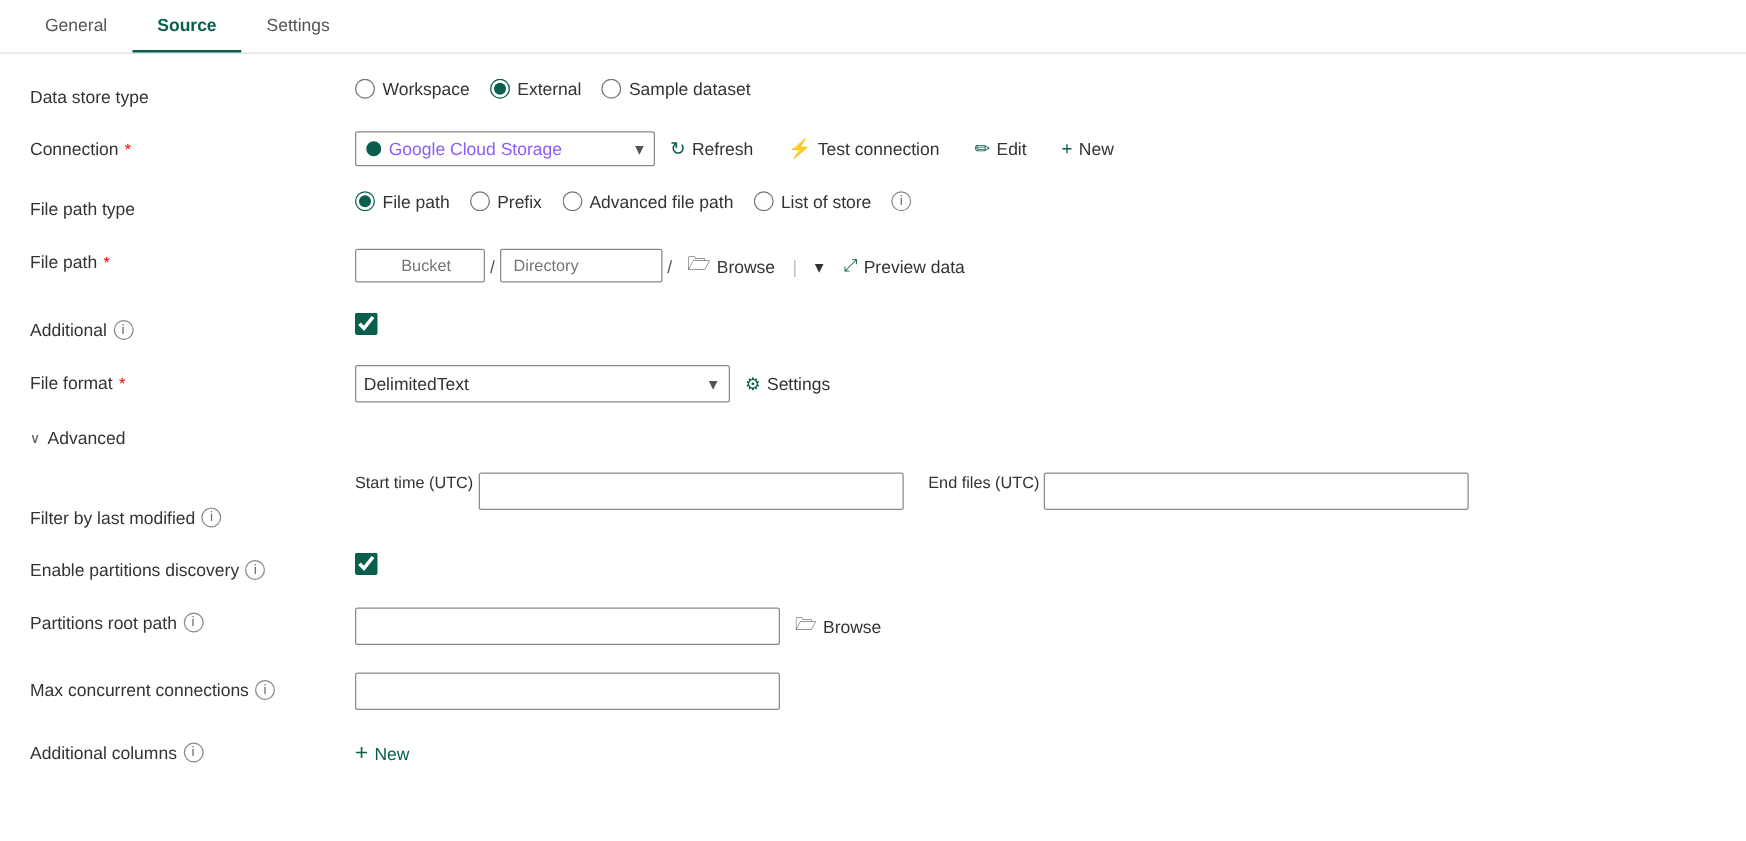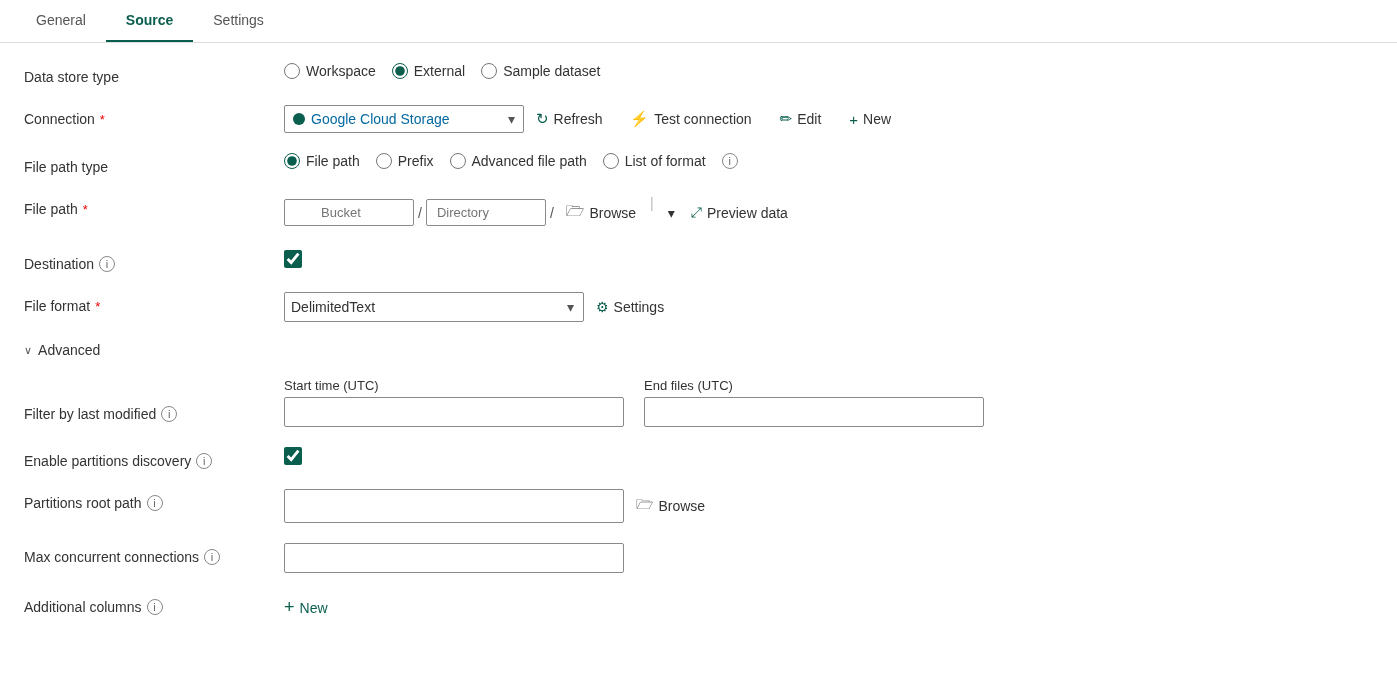--- a/index.html
+++ b/index.html
@@ -14,7 +14,7 @@
     .form-row { display: flex; align-items: flex-start; margin-bottom: 20px; }
     .form-label { width: 260px; flex-shrink: 0; padding-top: 6px; font-size: 14px; color: #333; display: flex; align-items: center; gap: 5px; }
     .form-label .required { color: #e00; font-size: 13px; }
-    .form-controls { display: flex; flex-wrap: wrap; gap: 8px; }
+    .form-controls { display: flex; align-items: center; flex-wrap: wrap; gap: 8px; }
 
     .radio-group { display: flex; align-items: center; gap: 16px; }
     .radio-item { display: flex; align-items: center; gap: 6px; cursor: pointer; font-size: 14px; }

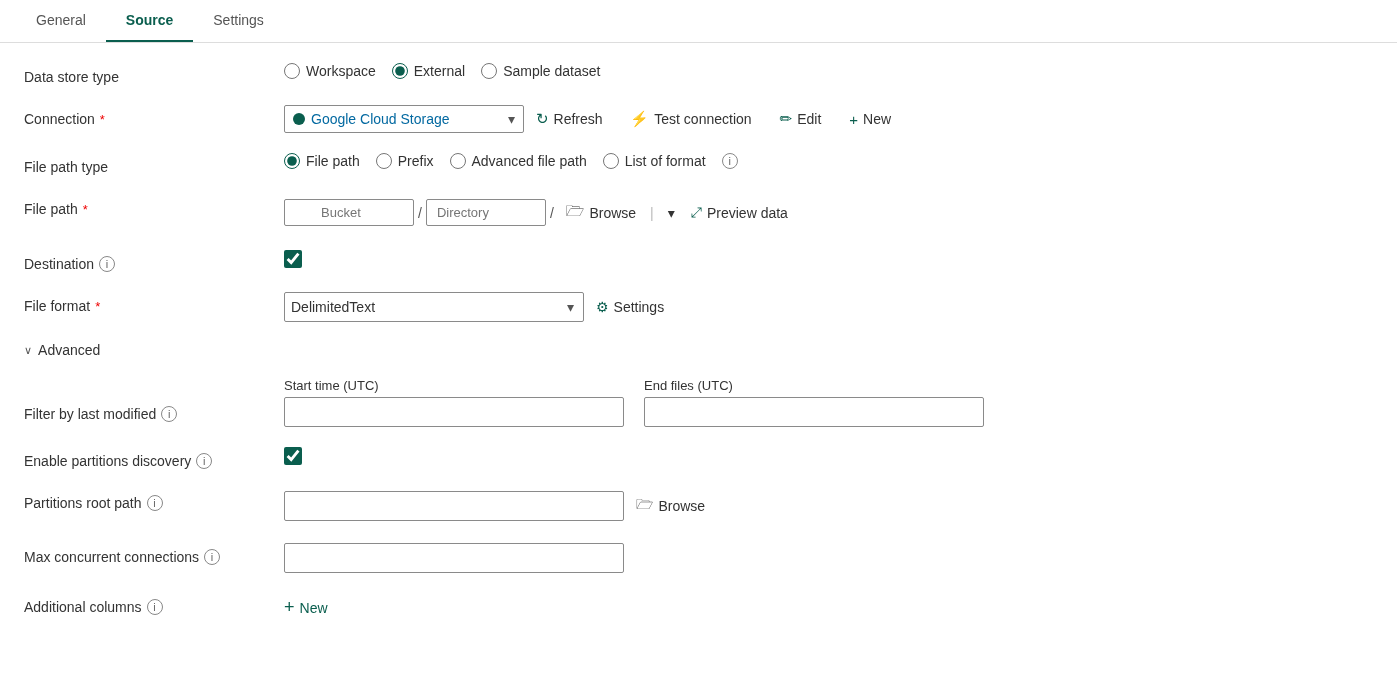--- a/index.html
+++ b/index.html
@@ -26,7 +26,7 @@
 
     .connection-select { display: flex; align-items: center; border: 1px solid #8a8a8a; border-radius: 2px; padding: 5px 8px; min-width: 240px; background: #fff; gap: 6px; }
     .connection-select .dot { width: 12px; height: 12px; border-radius: 50%; background: #0a5e4e; flex-shrink: 0; }
-    .connection-select select { border: none; outline: none; font-size: 14px; background: transparent; flex: 1; cursor: pointer; color: #0369a1; appearance: none; }
+    .connection-select select { border: none; outline: none; font-size: 14px; background: transparent; flex: 1; cursor: pointer; color: #8b5cf6; appearance: none; }
     .connection-select .caret { color: #555; }
 
     .action-btn { display: flex; align-items: center; gap: 5px; background: none; border: none; cursor: pointer; color: #333; font-size: 14px; padding: 5px 4px; }

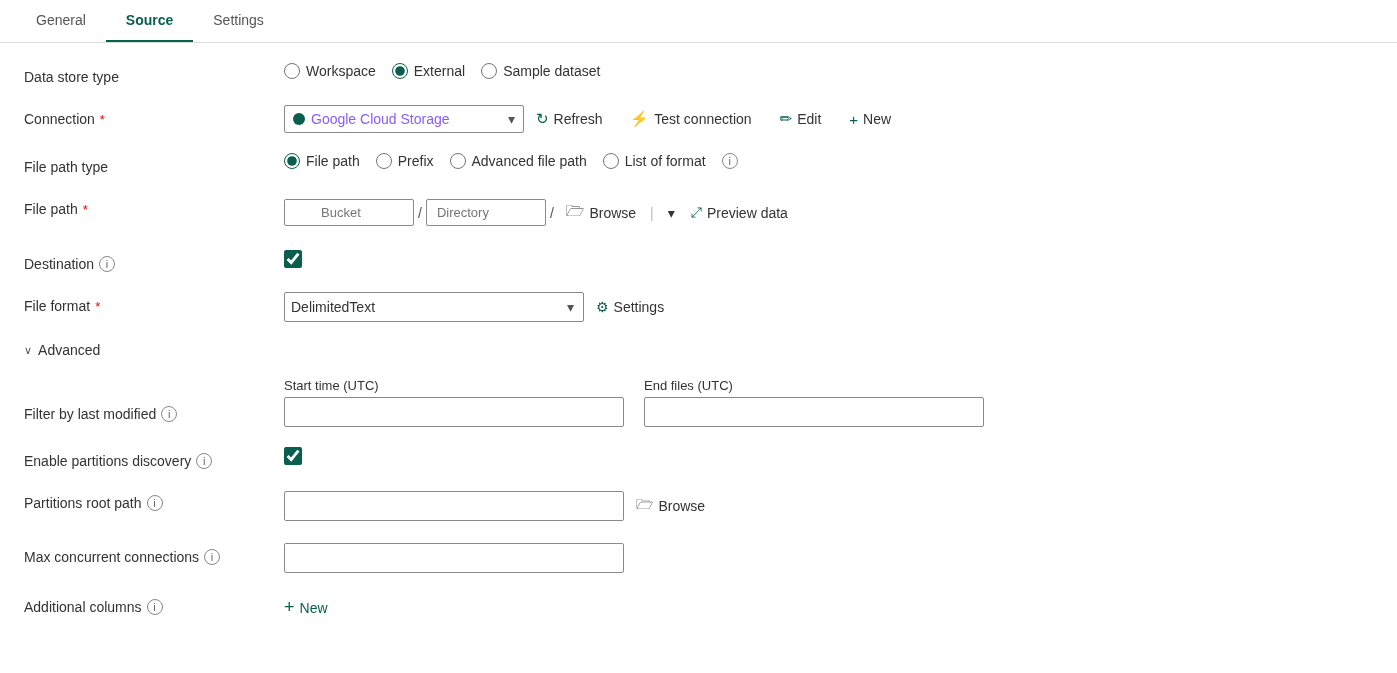--- a/index.html
+++ b/index.html
@@ -139,7 +139,7 @@
         </label>
         <label class="radio-item">
           <input type="radio" name="filepathtype" value="list" style="">
-          <span>List of format</span>
+          <span>List of store</span>
         </label>
         <span class="info-icon">i</span>
       </div>

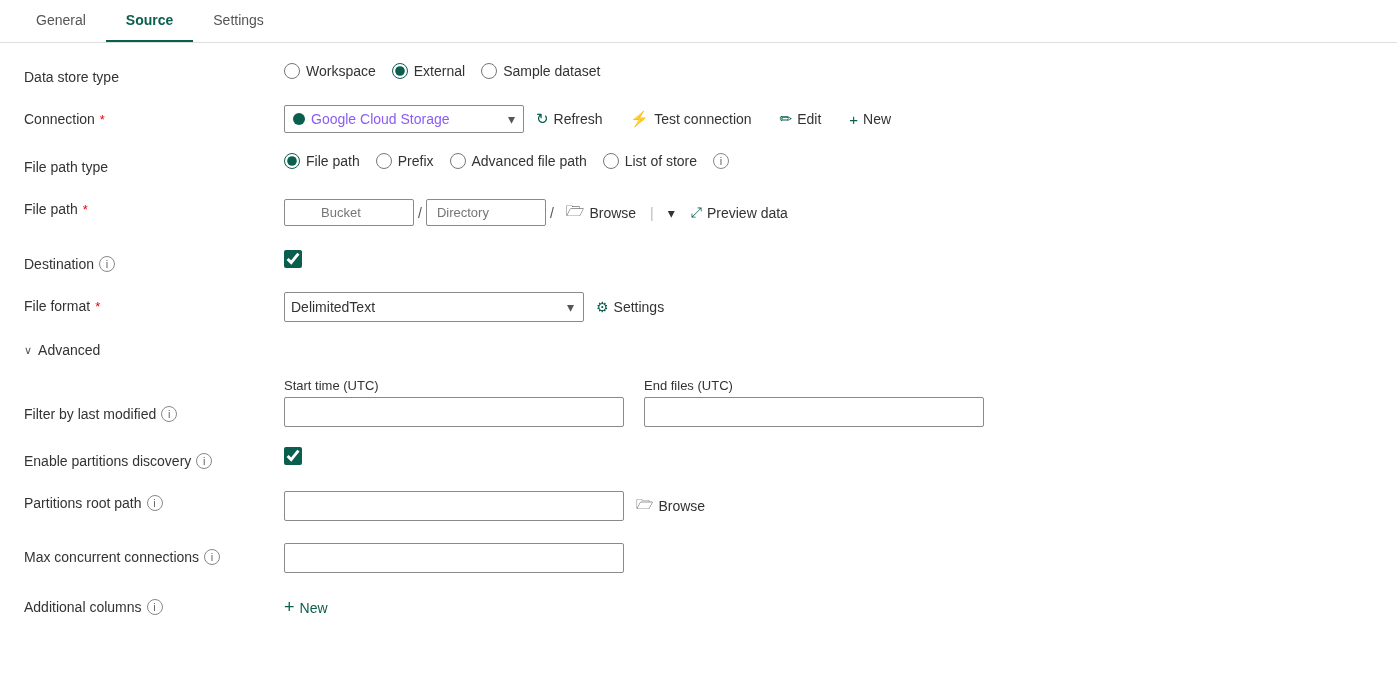--- a/index.html
+++ b/index.html
@@ -36,7 +36,7 @@
 
     .file-path-inputs { display: flex; align-items: center; gap: 4px; }
     .file-path-inputs input { border: 1px solid #8a8a8a; border-radius: 2px; padding: 5px 10px; font-size: 13px; color: #999; background: #fff; }
-    .file-path-inputs input:first-child { width: 130px; padding-left: 36px; }
+    .file-path-inputs input:first-child { width: 104px; padding-left: 36px; }
     .file-path-inputs input:nth-child(3) { width: 120px; }
     .file-path-inputs input:nth-child(5) { width: 160px; }
     .path-sep { color: #555; font-size: 14px; }

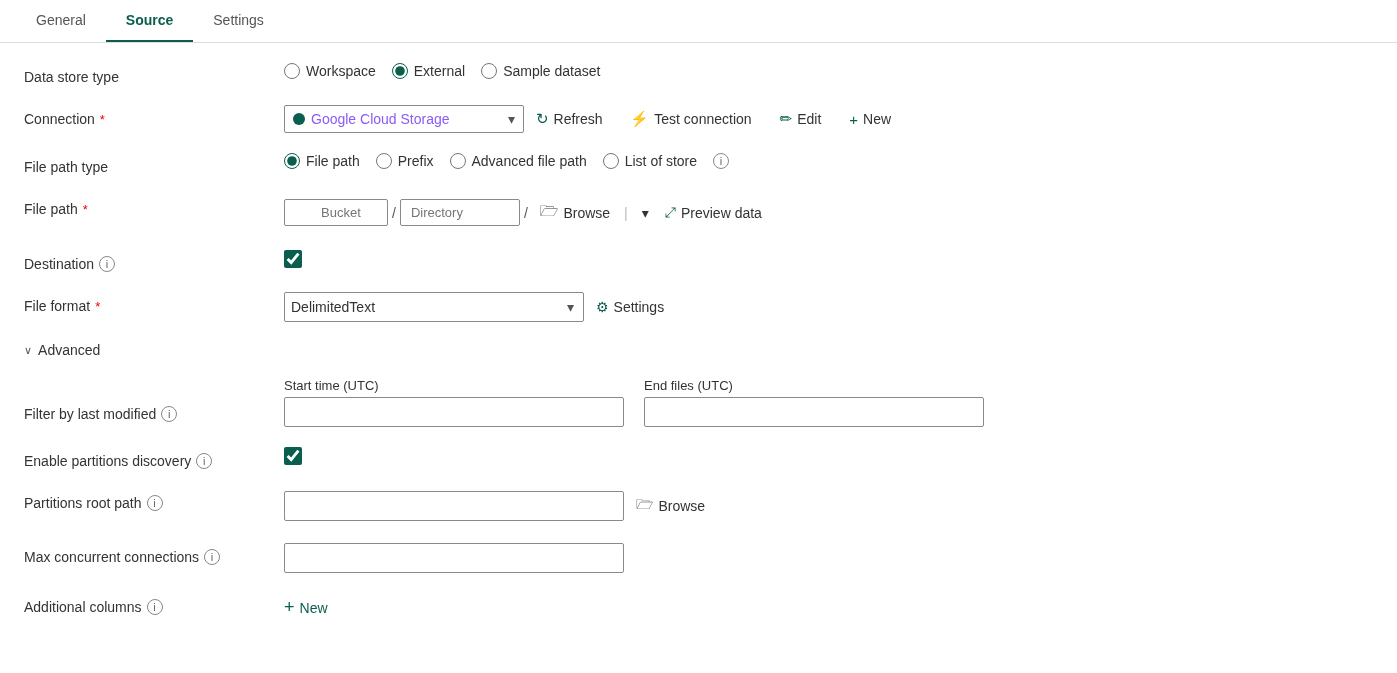--- a/index.html
+++ b/index.html
@@ -37,7 +37,7 @@
     .file-path-inputs { display: flex; align-items: center; gap: 4px; }
     .file-path-inputs input { border: 1px solid #8a8a8a; border-radius: 2px; padding: 5px 10px; font-size: 13px; color: #999; background: #fff; }
     .file-path-inputs input:first-child { width: 104px; padding-left: 36px; }
-    .file-path-inputs input:nth-child(3) { width: 120px; }
+    .file-path-inputs input:nth-child(3) { width: 130px; }
     .file-path-inputs input:nth-child(5) { width: 160px; }
     .path-sep { color: #555; font-size: 14px; }
 

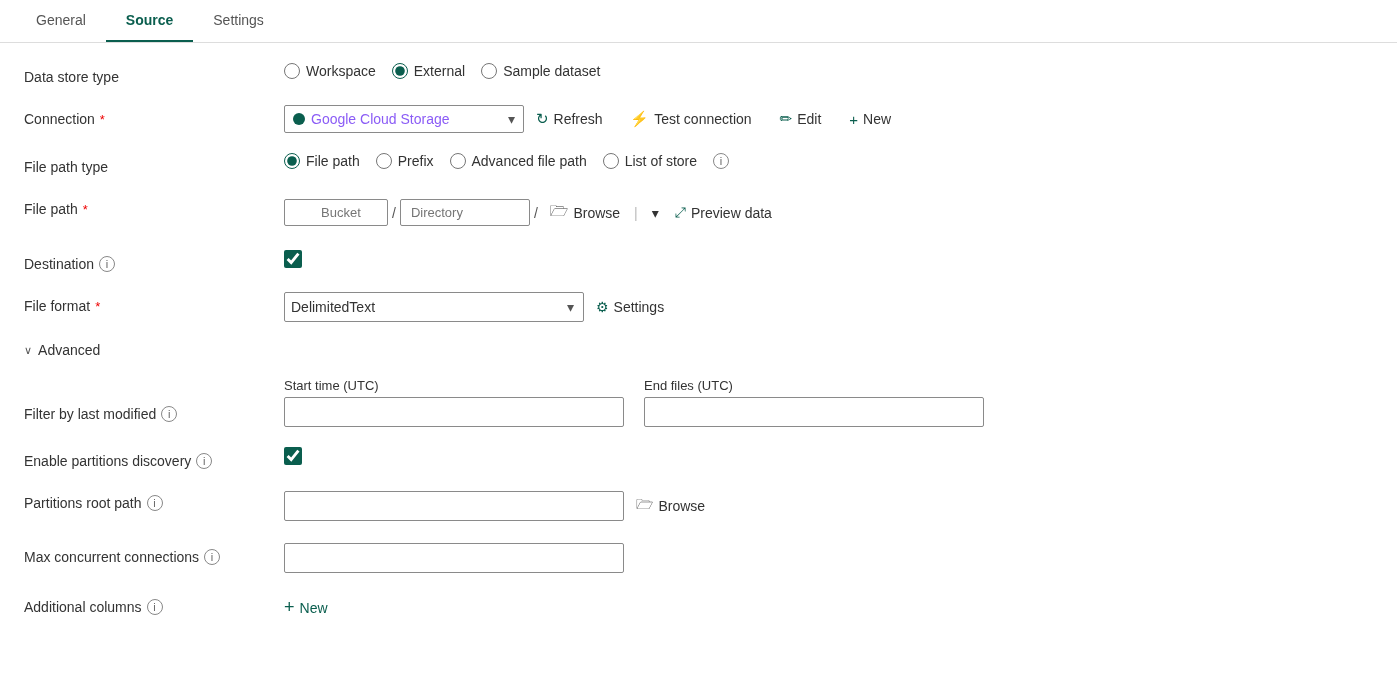--- a/index.html
+++ b/index.html
@@ -175,7 +175,7 @@
 
   <div class="form-row">
     <div class="form-label">
-      <span>Destination</span>
+      <span>Additional</span>
       <span class="info-icon">i</span>
     </div>
     <div class="form-controls">

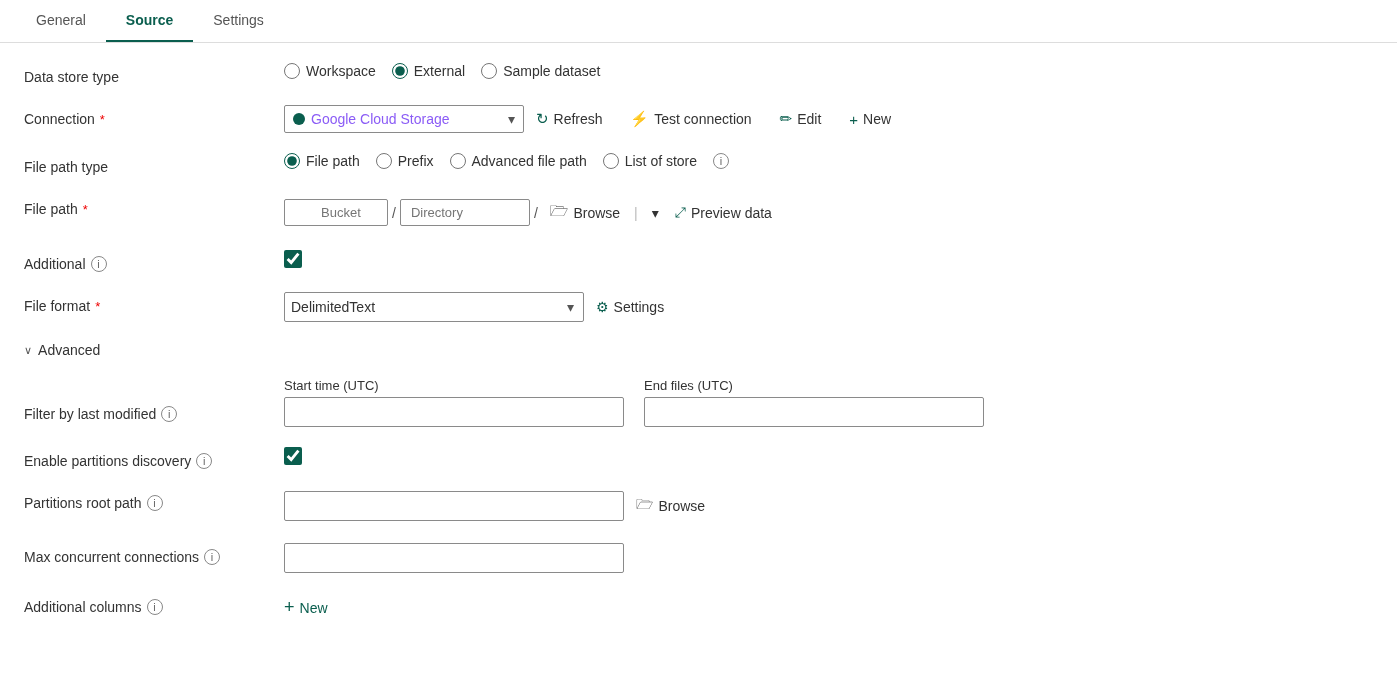--- a/index.html
+++ b/index.html
@@ -52,7 +52,7 @@
     .text-input { border: 1px solid #8a8a8a; border-radius: 2px; padding: 6px 10px; font-size: 14px; background: #fff; width: 340px; }
 
     .plus-btn { display: flex; align-items: center; gap: 5px; background: none; border: none; cursor: pointer; color: #0a5e4e; font-size: 14px; font-weight: 500; padding: 4px 0; }
-    .time-group { display: flex; flex-direction: column; gap: 4px; }
+    .time-group { display: flex; flex-direction: row; gap: 4px; }
     .time-group label { font-size: 13px; color: #333; }
   </style>
 </head>

